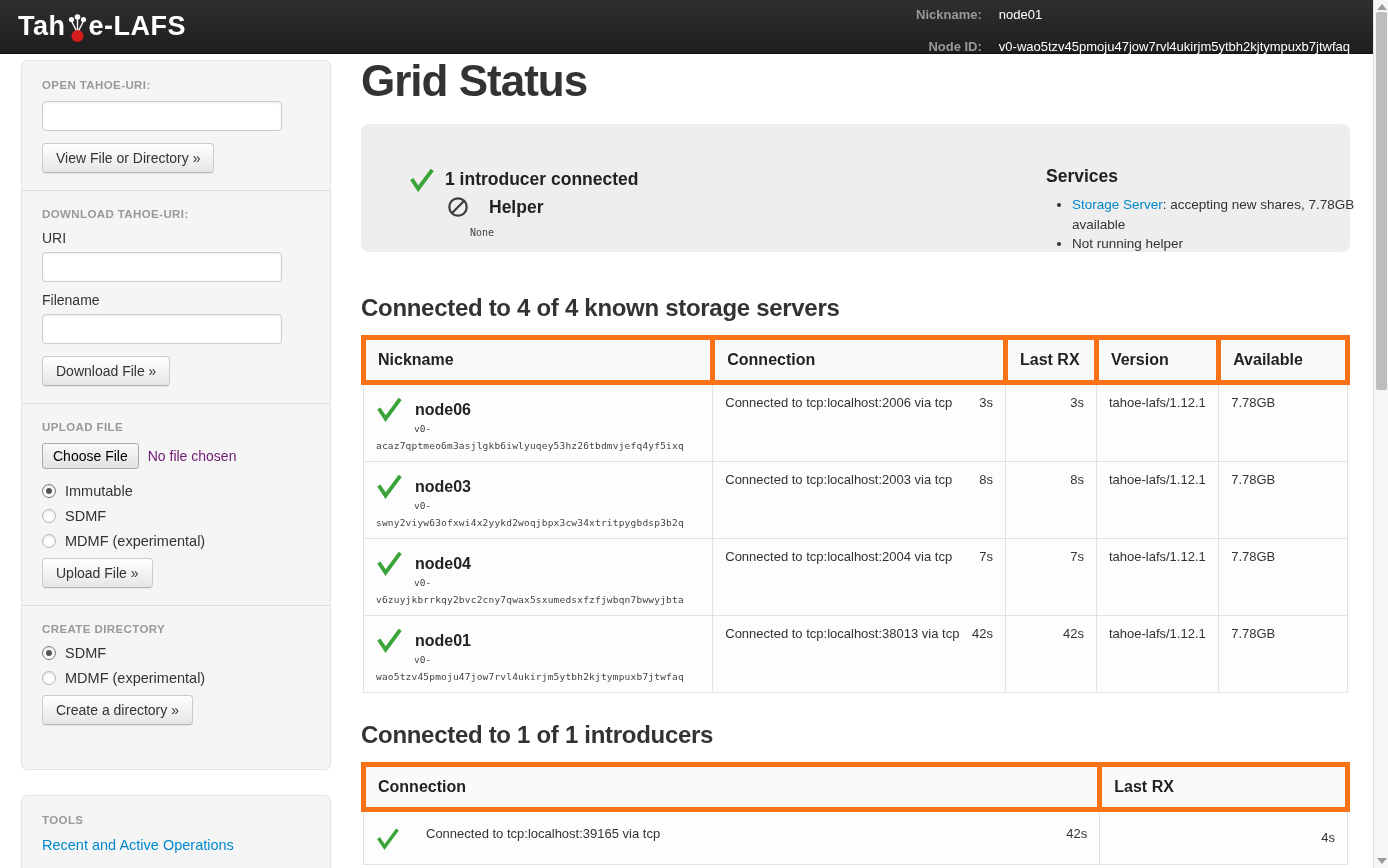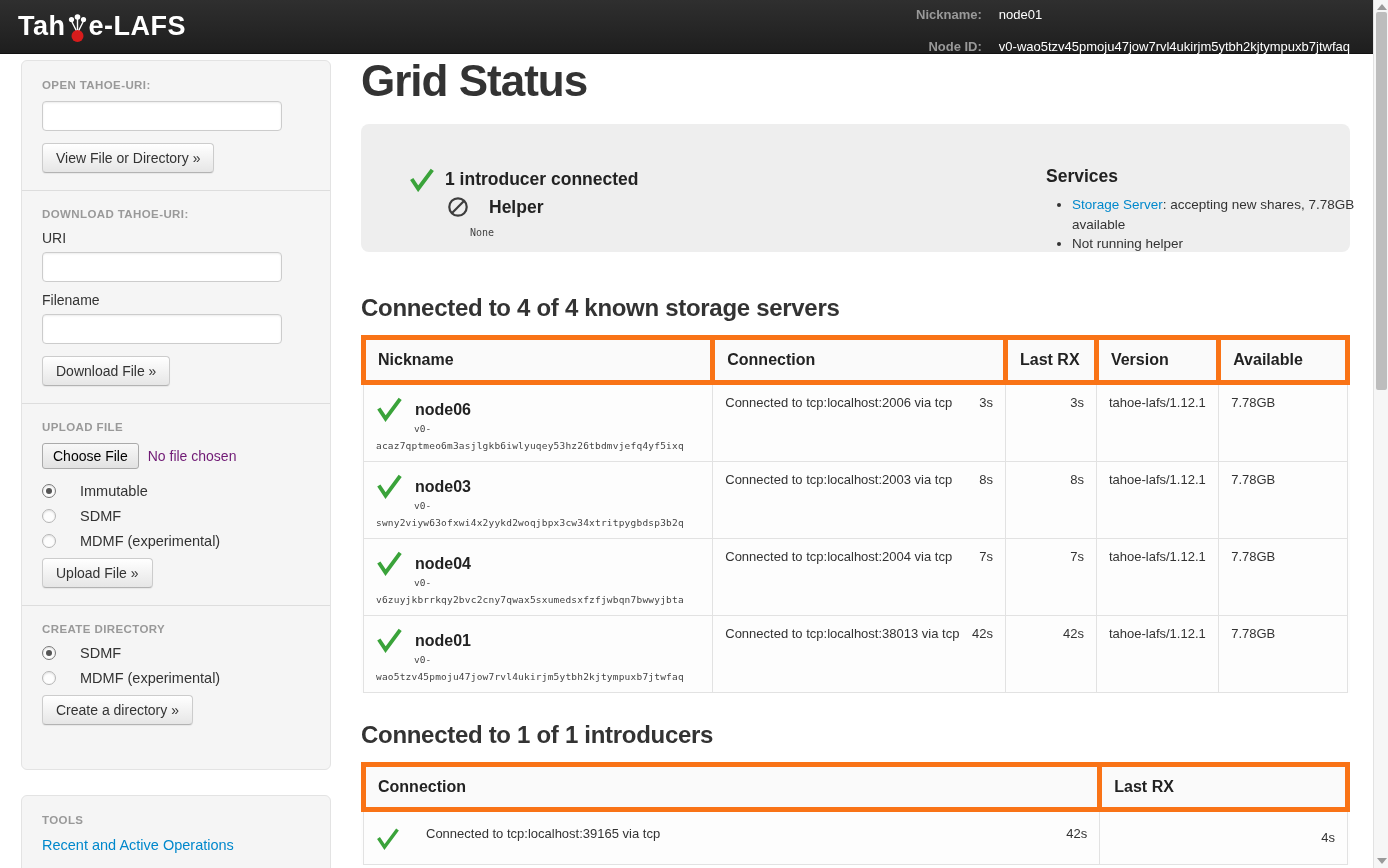--- a/index.html
+++ b/index.html
@@ -51,7 +51,7 @@
   .file-btn { padding:4px 10px; font-size:14px; background:linear-gradient(#f8f8f8,#e2e2e2);
               border:1px solid #aaa; border-radius:3px; cursor:pointer; }
   .file-status { color:#701a75; font-size:14px; }
-  .radio-row { display:flex; align-items:center; gap:24px; margin:9px 0; font-size:14.5px; cursor:pointer; }
+  .radio-row { display:flex; align-items:center; gap:9px; margin:9px 0; font-size:14.5px; cursor:pointer; }
   .radio { width:14px; height:14px; border-radius:50%; background:#fdfdfd;
            border:1px solid #b5b5b5; position:relative; flex:0 0 auto;
            box-shadow:inset 0 1px 2px rgba(0,0,0,0.12); }

